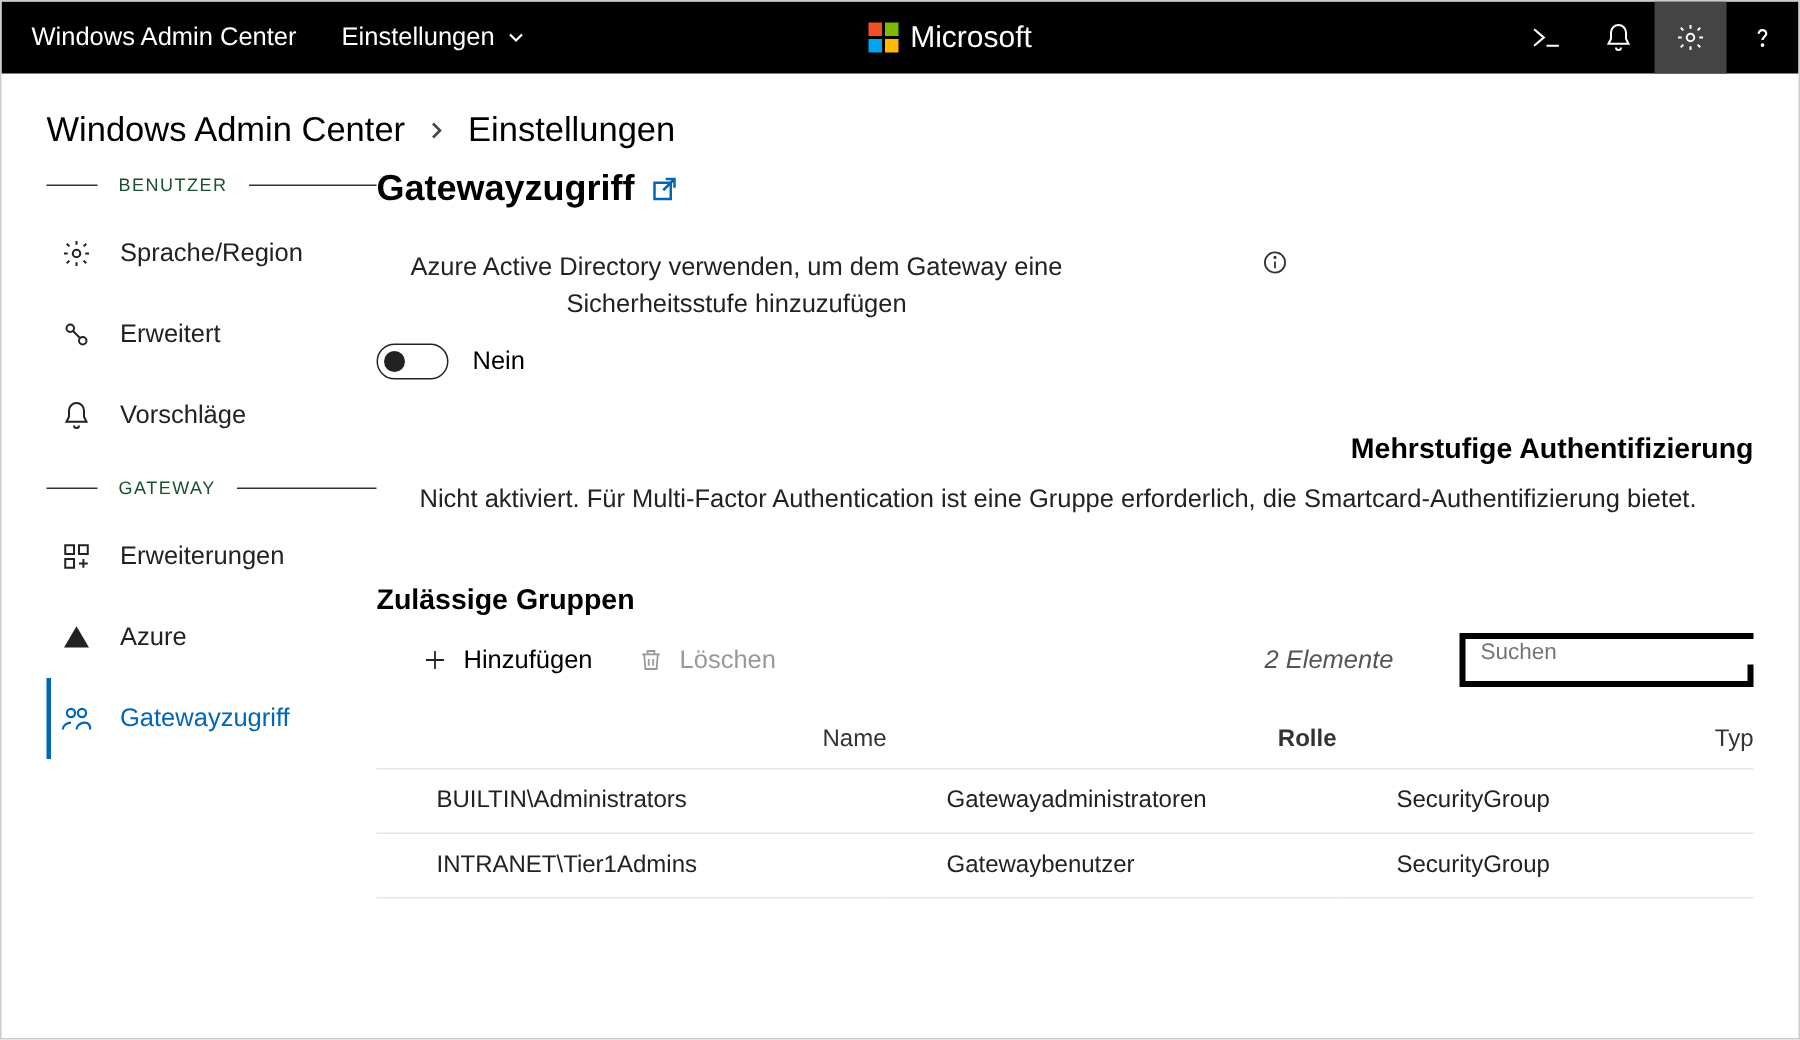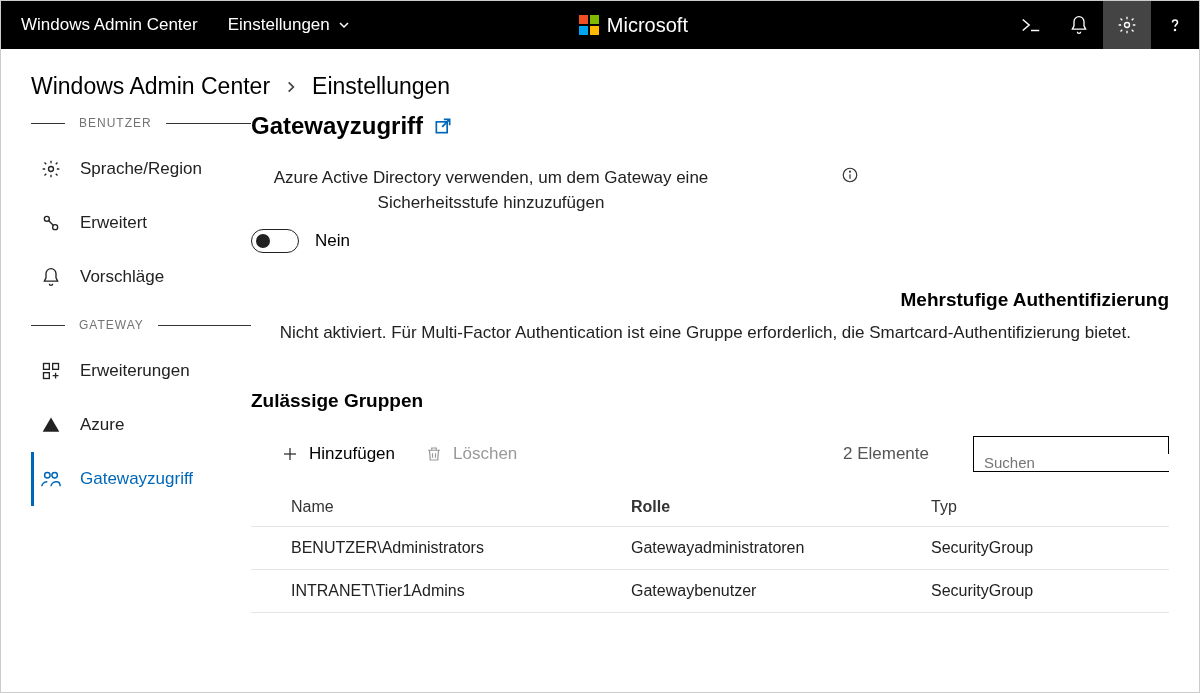--- a/index.html
+++ b/index.html
@@ -29,7 +29,7 @@
     .content { flex: 1; padding-left: 0; }
 
     
-    .side-section-hdr { display:flex; align-items:center; gap:14px; font-size:12px; letter-spacing:1px; color:#737373; margin: 6px 0 12px 0; }
+    .side-section-hdr { display:flex; align-items:center; gap:14px; font-size:12px; letter-spacing:1px; color:#14532d; margin: 6px 0 12px 0; }
     .side-section-hdr .line { flex:1; height:1px; background:#333; min-width:30px; }
     .side-section-hdr .line.l { max-width:34px; }
     .side-item { display:flex; align-items:center; gap:18px; padding:16px 8px 16px 6px; font-size:17px; color:#222; cursor:pointer; position:relative; border-left:3px solid transparent; }

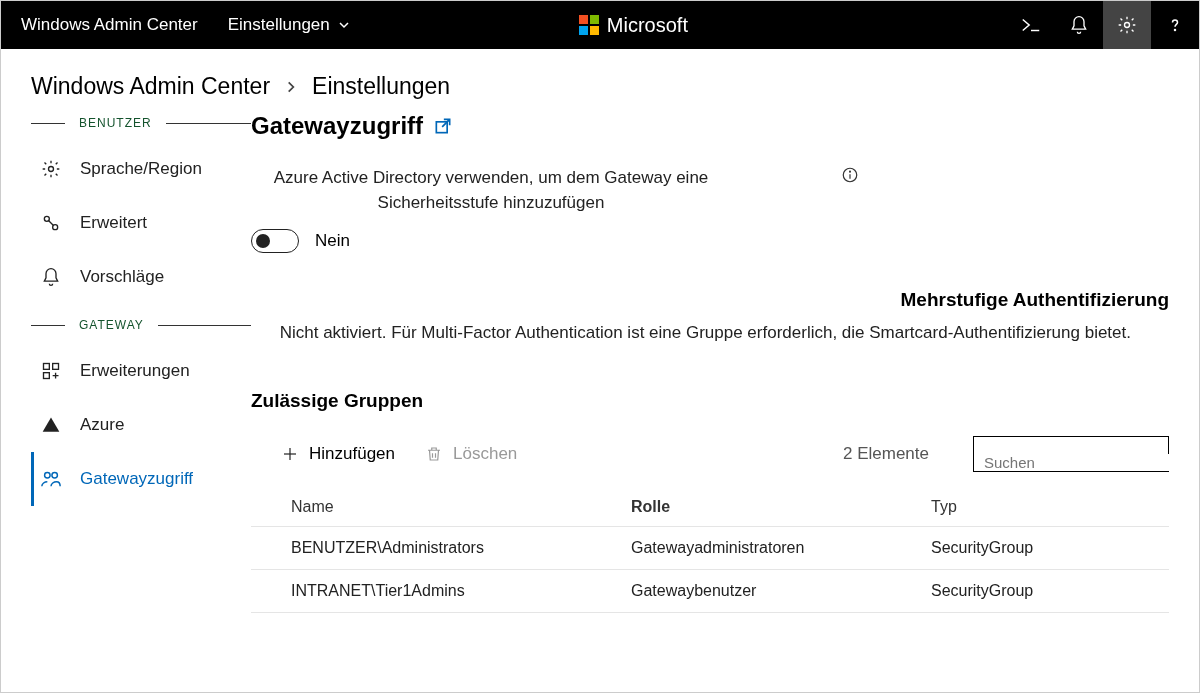--- a/index.html
+++ b/index.html
@@ -51,7 +51,7 @@
     .mfa-block { margin-bottom:44px;text-align:right; }
     .mfa-text { font-size:17px; color:#222; margin-top:8px; line-height:1.45; max-width:880px; }
 
-    .groups-block h2 { margin-bottom:18px; }
+    .groups-block h2 { margin-bottom:4px; }
     .toolbar { display:flex; align-items:center; gap:30px; padding:6px 0 12px 30px; }
     .tbtn { display:flex; align-items:center; gap:10px; font-size:17px; cursor:pointer; }
     .tbtn.disabled { color:#999; }

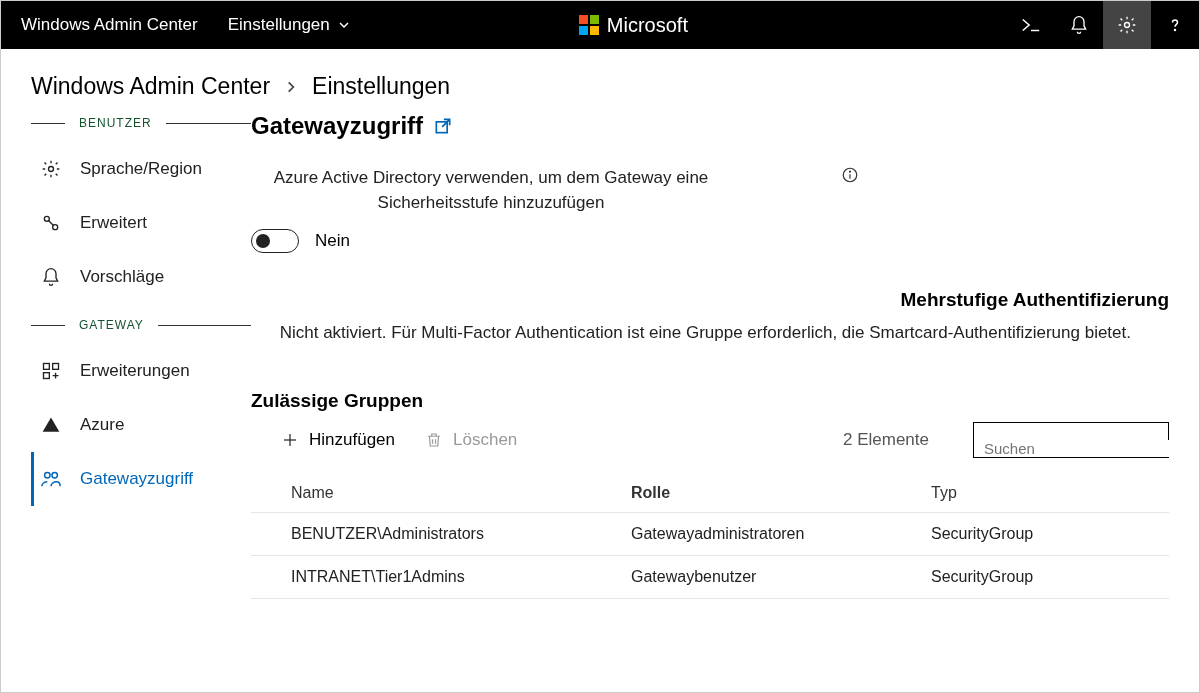--- a/index.html
+++ b/index.html
@@ -57,7 +57,7 @@
     .tbtn.disabled { color:#999; }
     .tbtn .ticon { width:18px; height:18px; display:flex; align-items:center; justify-content:center; }
     .toolbar .spacer { flex:1; }
-    .count { color:#555; font-size:17px; margin-right:14px; }
+    .count { font-style:italic; color:#555; font-size:17px; margin-right:14px; }
     .searchbox { width:196px; height:36px; border:1px solid #000000; display:flex; align-items:flex-end; padding:0 10px; }
     .searchbox input { flex:1; border:none; outline:none; font-size:15px; }
     .searchbox .sicon { width:18px; height:18px; color:#333; }

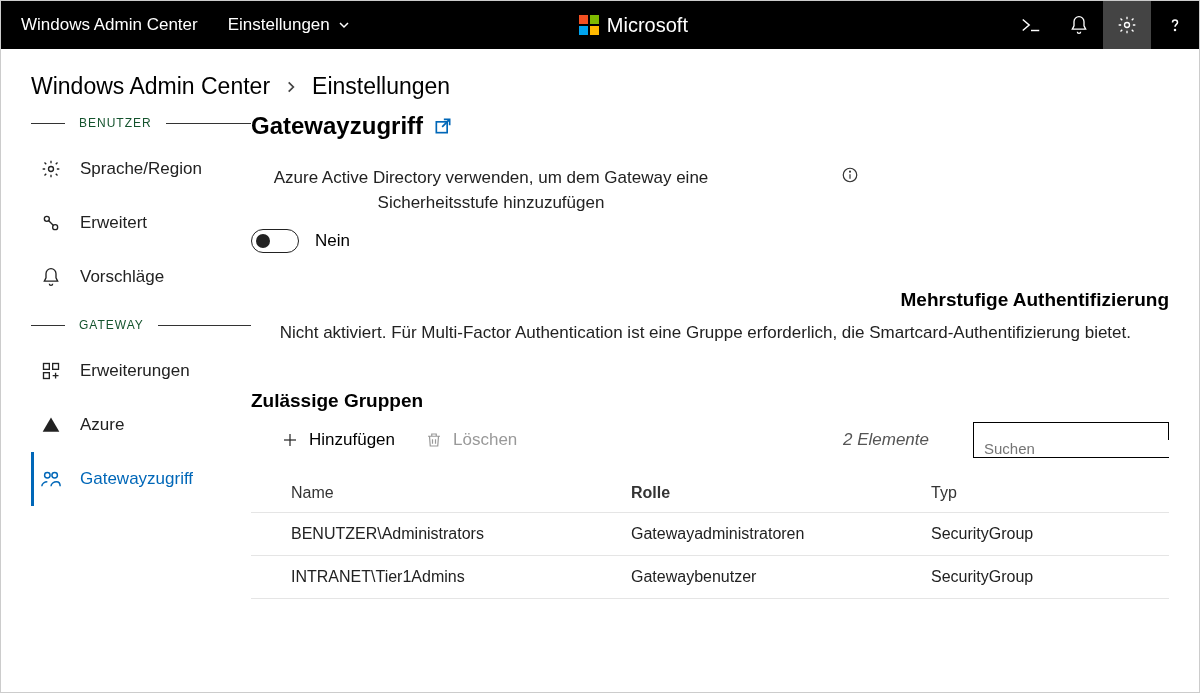--- a/index.html
+++ b/index.html
@@ -58,7 +58,7 @@
     .tbtn .ticon { width:18px; height:18px; display:flex; align-items:center; justify-content:center; }
     .toolbar .spacer { flex:1; }
     .count { font-style:italic; color:#555; font-size:17px; margin-right:14px; }
-    .searchbox { width:196px; height:36px; border:1px solid #000000; display:flex; align-items:flex-end; padding:0 10px; }
+    .searchbox { width:196px; height:36px; border:4px solid #000000; display:flex; align-items:flex-start; padding:0 10px; }
     .searchbox input { flex:1; border:none; outline:none; font-size:15px; }
     .searchbox .sicon { width:18px; height:18px; color:#333; }
 

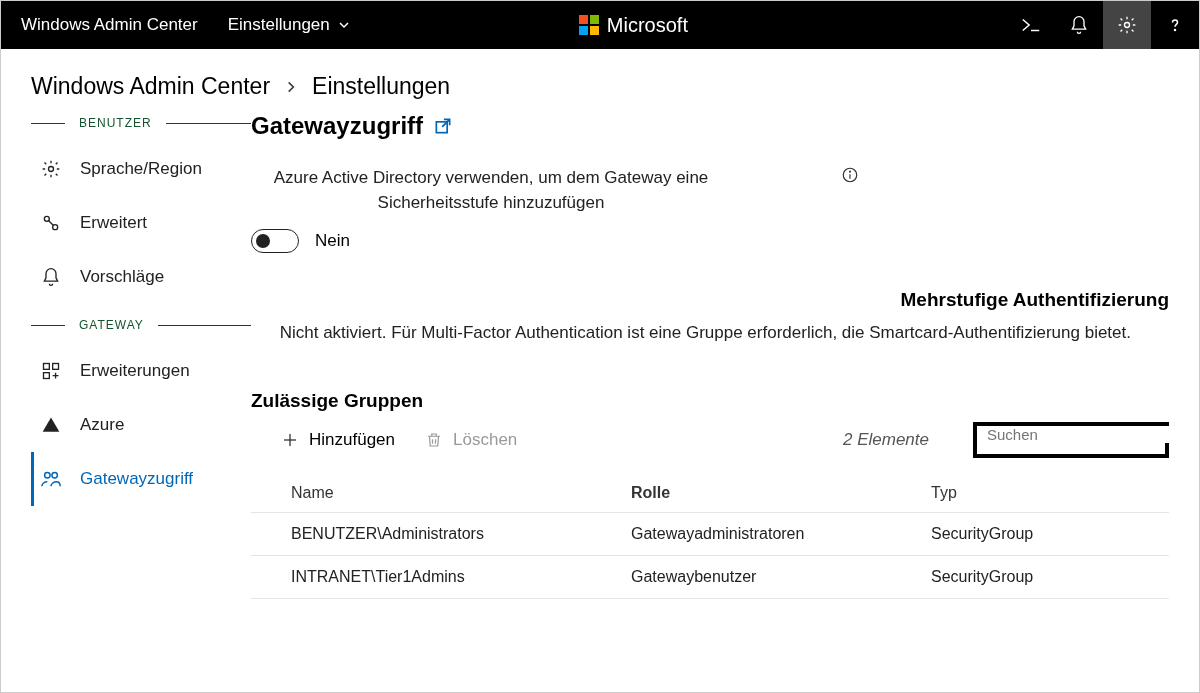--- a/index.html
+++ b/index.html
@@ -63,7 +63,7 @@
     .searchbox .sicon { width:18px; height:18px; color:#333; }
 
     table.groups { width:100%; border-collapse:collapse; margin-top:4px; }
-    table.groups th { text-align:left; font-weight:400; font-size:16px; color:#333; padding:10px 0 10px 40px; border-bottom:1px solid #e5e5e5; }
+    table.groups th { text-align:right; font-weight:400; font-size:16px; color:#333; padding:10px 0 10px 40px; border-bottom:1px solid #e5e5e5; }
     table.groups th:first-child { padding-left:40px; width:340px;}
     table.groups th:nth-child(2){ width:300px;font-weight:bold;}
     table.groups td { font-size:16px; color:#222; padding:12px 0 12px 40px; border-bottom:1px solid #e5e5e5; }

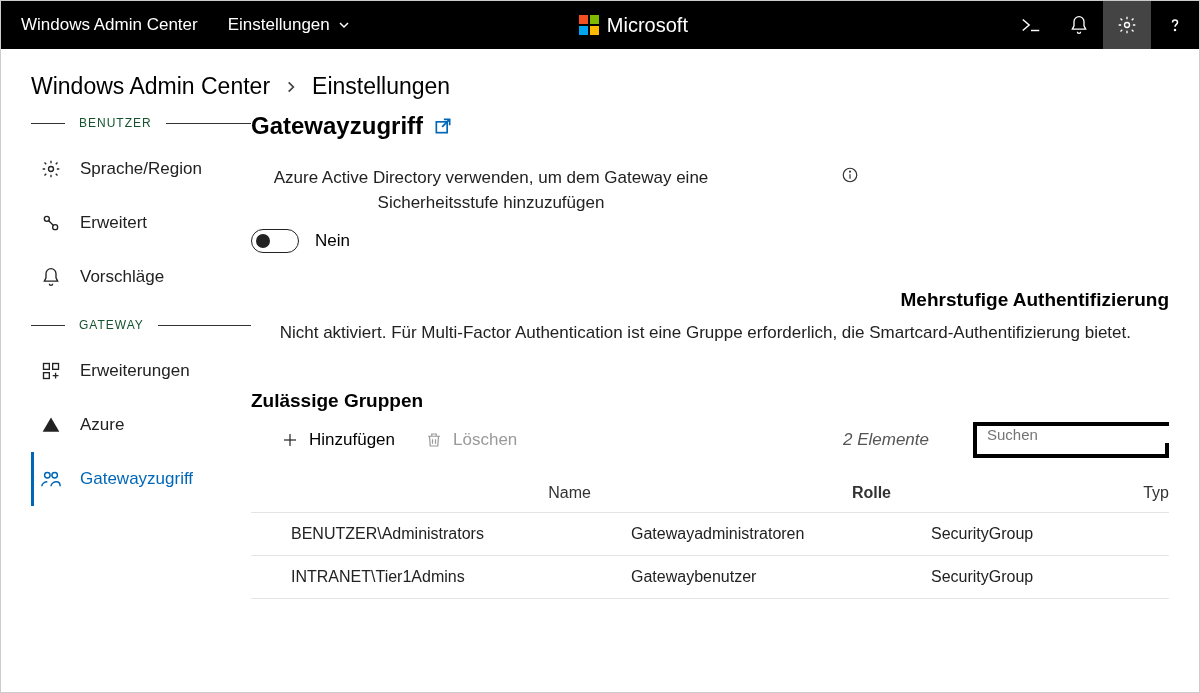--- a/index.html
+++ b/index.html
@@ -282,7 +282,7 @@
         </thead>
         <tbody>
           <tr>
-            <td>BENUTZER\Administrators</td>
+            <td>BUILTIN\Administrators</td>
             <td>Gatewayadministratoren</td>
             <td>SecurityGroup</td>
           </tr>

